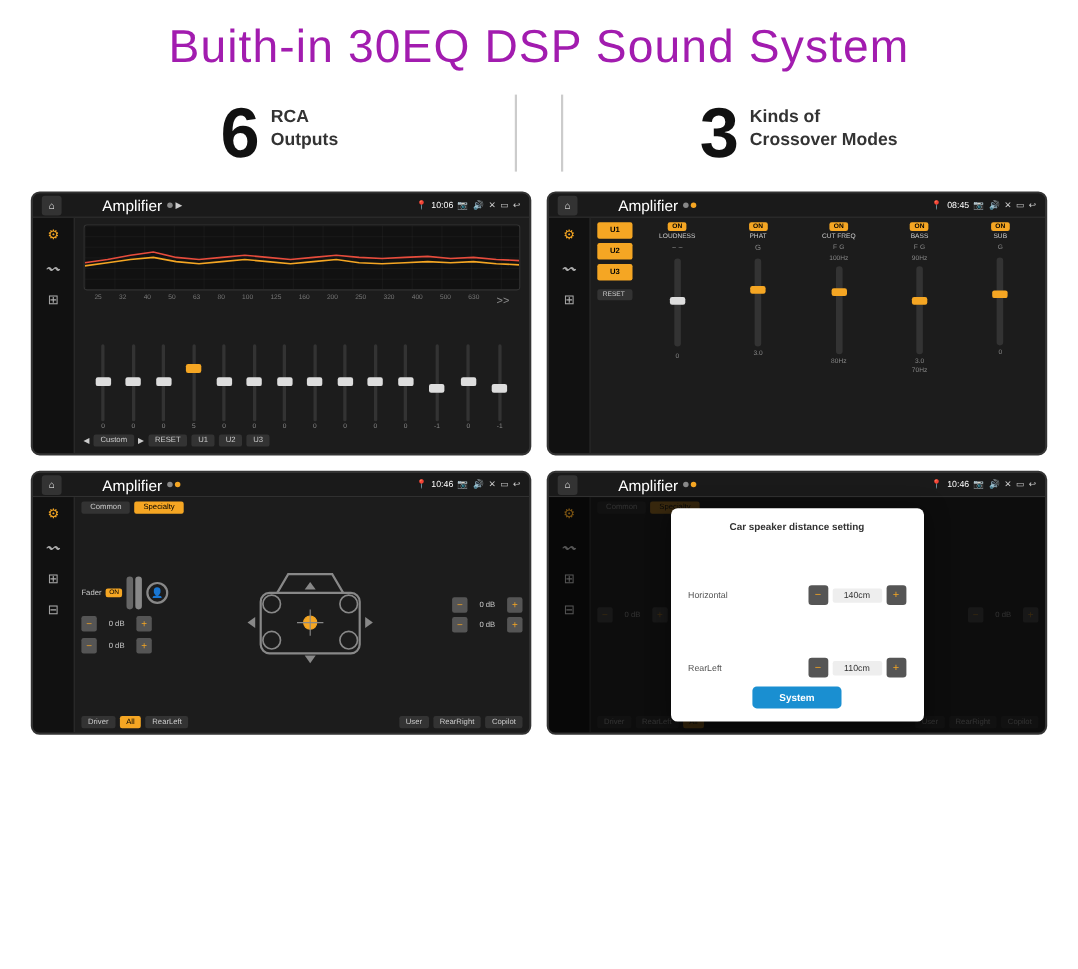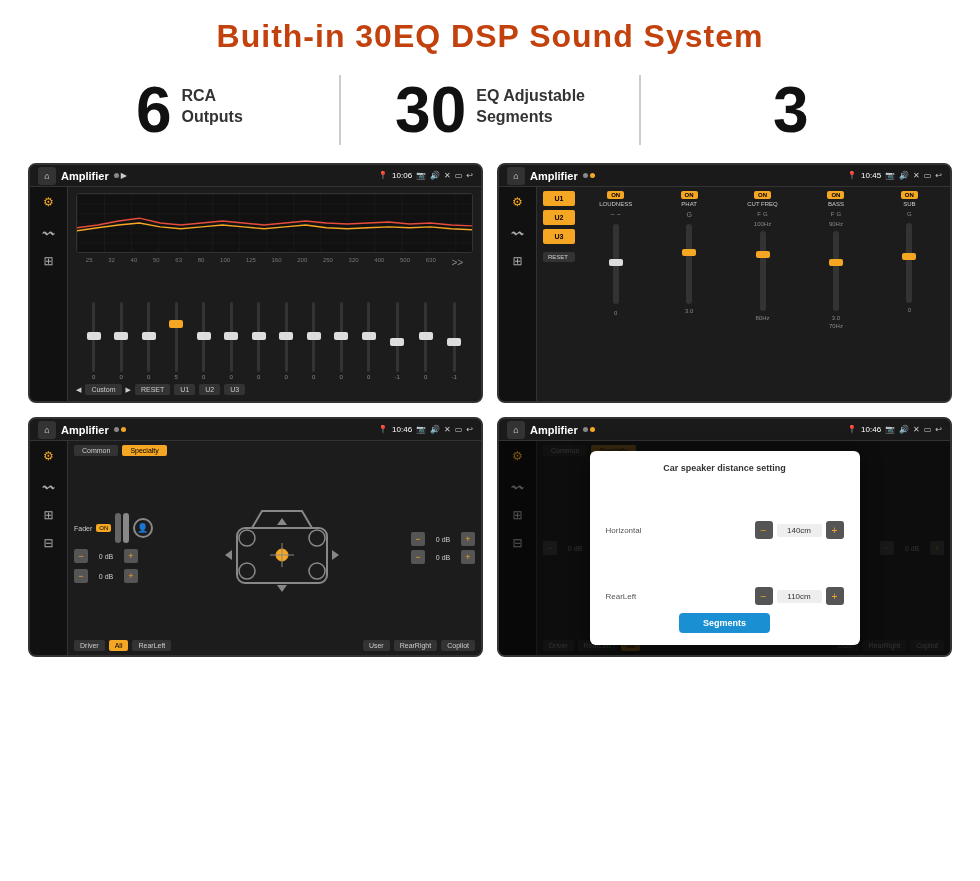--- a/index.html
+++ b/index.html
@@ -14,9 +14,9 @@
     .page-title {
       text-align: center;
       padding: 18px 0 10px 0;
-      font-size: 32px;
-      font-weight: 700;
-      color: #c2410c;
+      font-size: 42px;
+      font-weight: 400;
+      color: #a21caf;
       letter-spacing: 1px;
     }
 

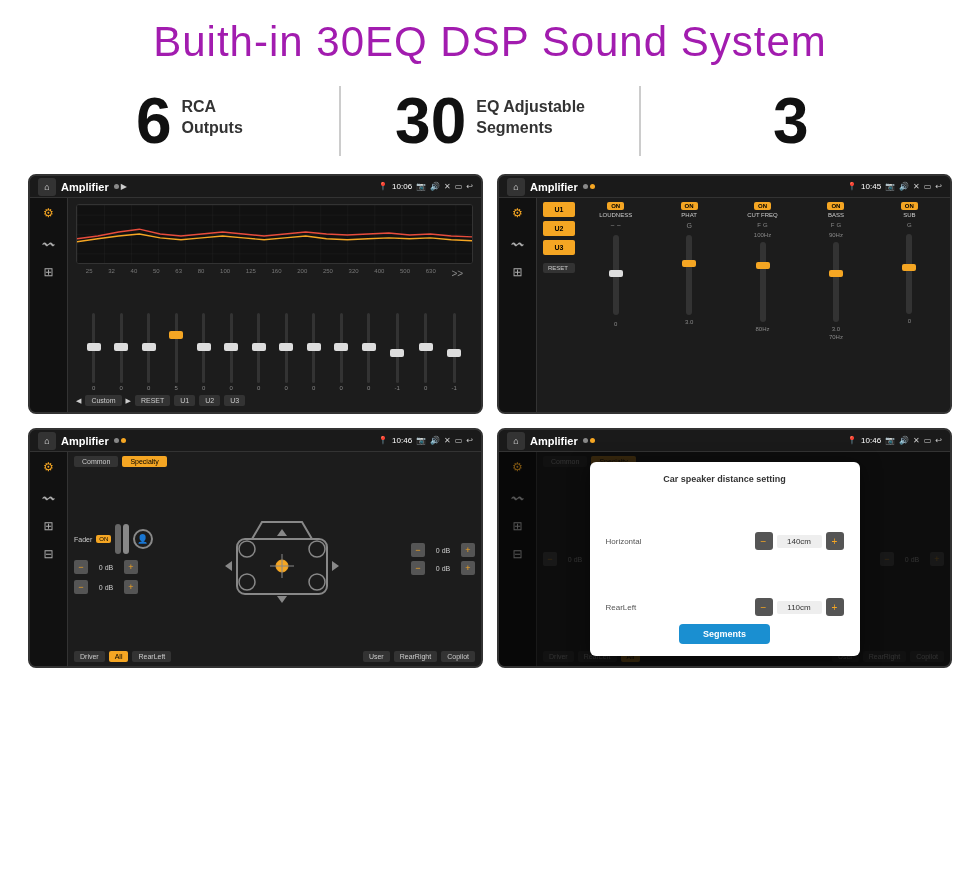--- a/index.html
+++ b/index.html
@@ -602,10 +602,6 @@
     <span class="stat-text">RCA<br>Outputs</span>
   </div>
   <div class="stat-divider"></div>
-  <div class="stat-item">
-    <span class="stat-number">30</span>
-    <span class="stat-text">EQ Adjustable<br>Segments</span>
-  </div>
   <div class="stat-divider"></div>
   <div class="stat-item">
     <span class="stat-number">3</span>

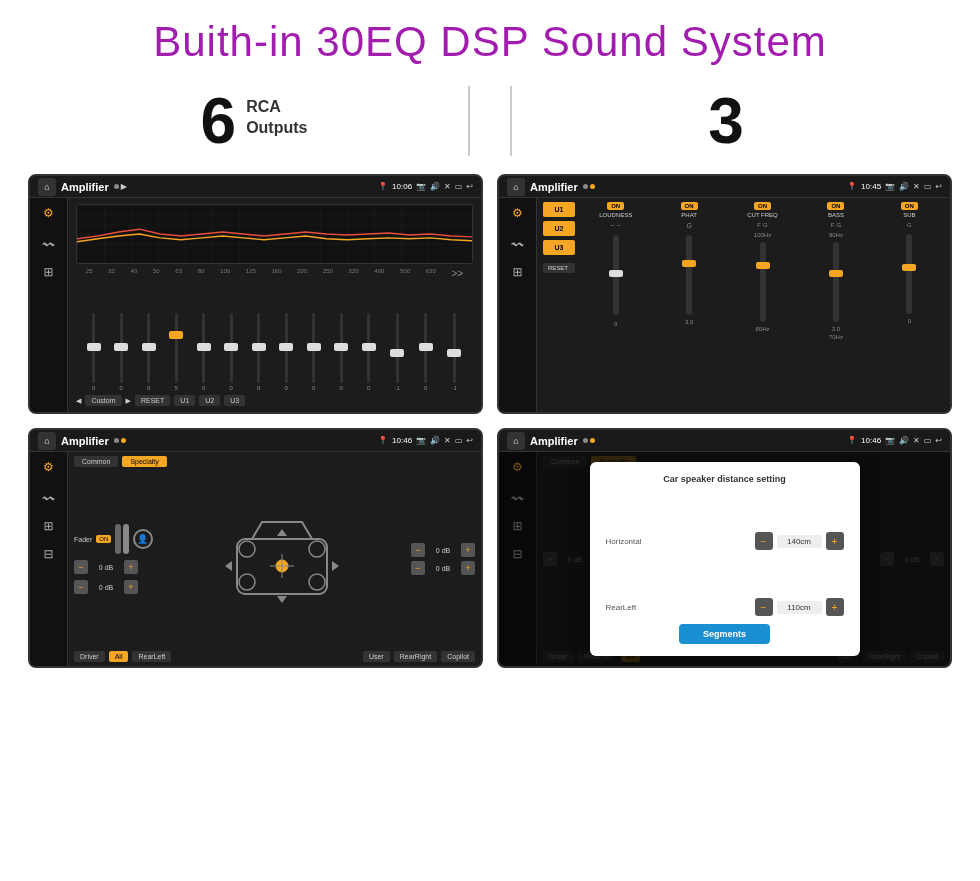--- a/index.html
+++ b/index.html
@@ -605,6 +605,7 @@
   <div class="stat-divider"></div>
   <div class="stat-item">
     <span class="stat-number">3</span>
+    <span class="stat-text">Kinds of<br>Crossover Modes</span>
   </div>
 </div>
 

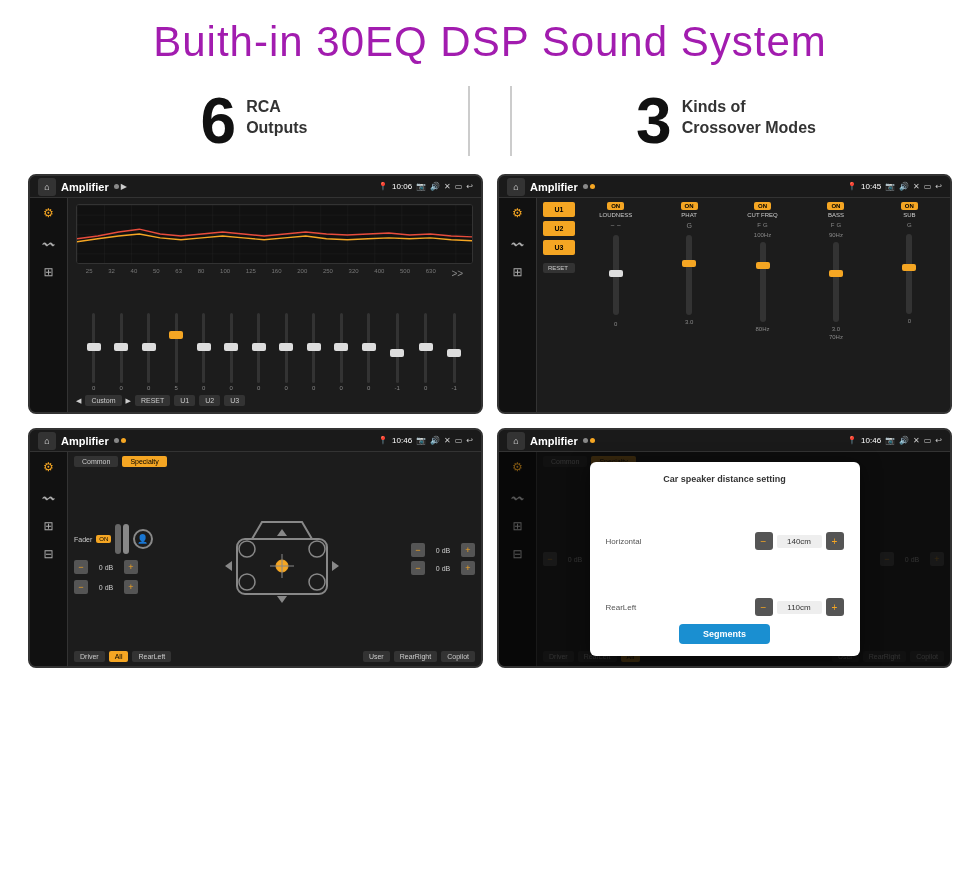--- a/index.html
+++ b/index.html
@@ -97,8 +97,9 @@
 
     .status-bar-title {
       color: #fff;
-      font-size: 11px;
-      font-weight: bold;
+      font-size: 14px;
+      font-weight: normal;
+      margin-left: 32px;
     }
 
     .status-bar-right {

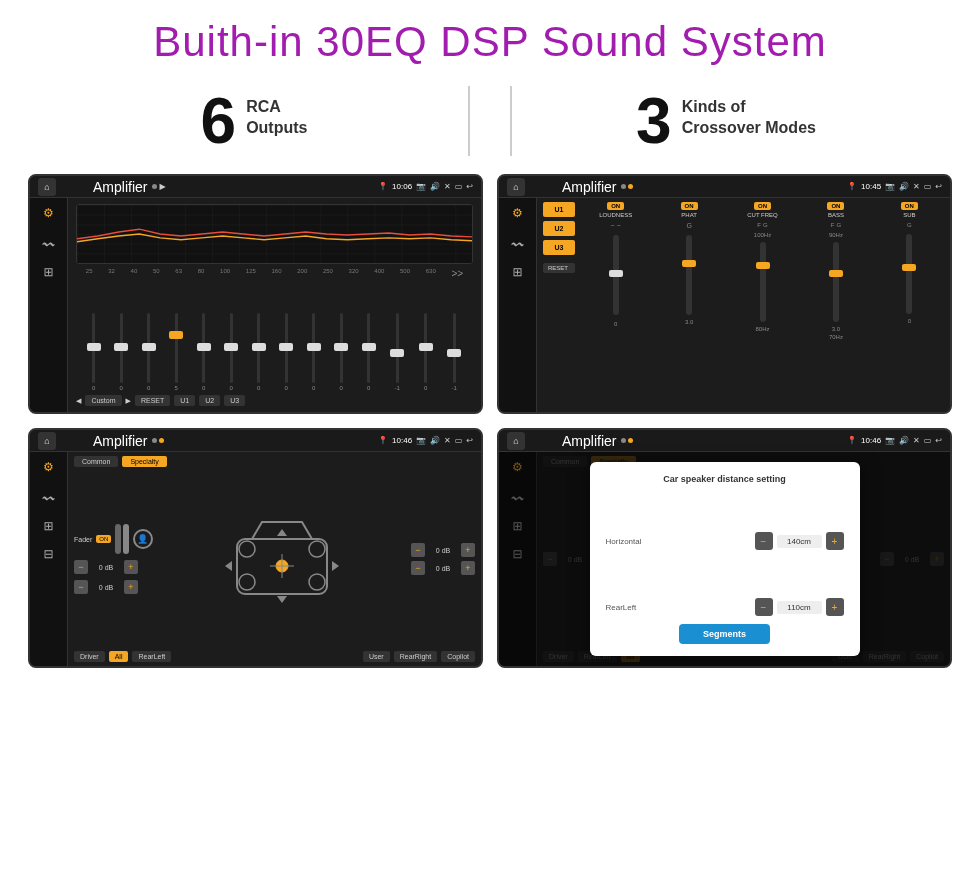--- a/index.html
+++ b/index.html
@@ -782,7 +782,7 @@
       </div>
       <div class="status-bar-right">
         <span class="status-icon">📍</span>
-        <span class="status-time">10:45</span>
+        <span class="status-time">08:45</span>
         <span class="status-icon">📷</span>
         <span class="status-icon">🔊</span>
         <span class="status-icon">✕</span>

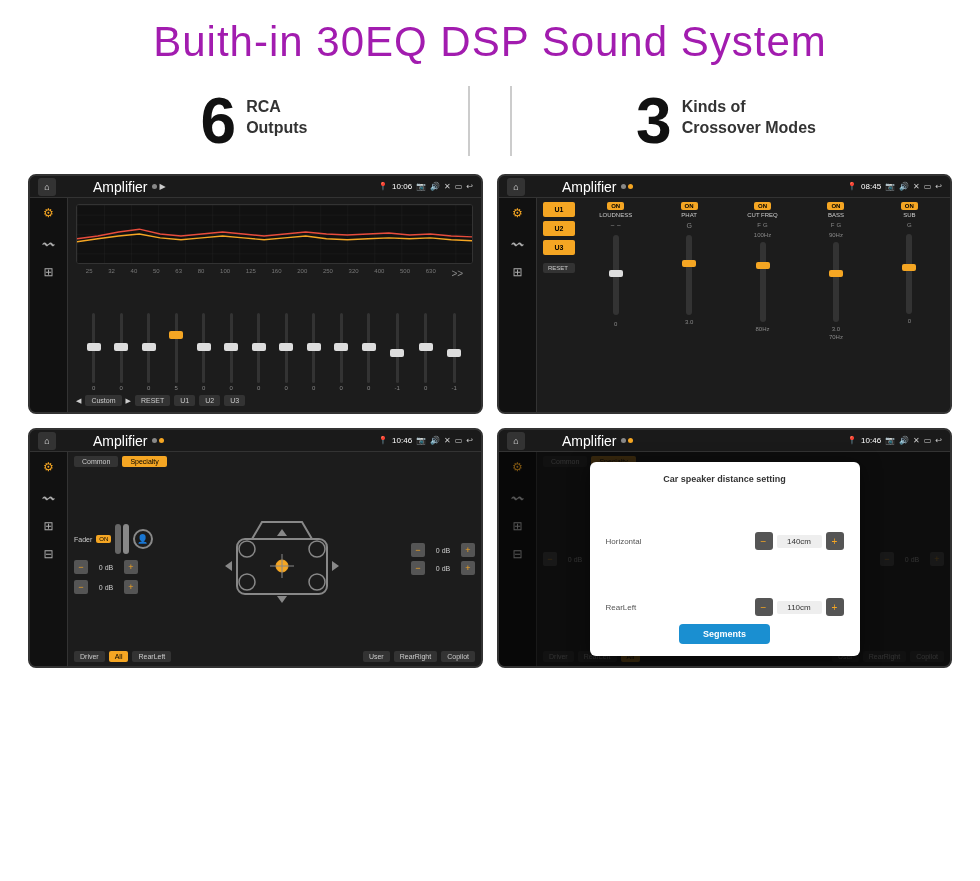--- a/index.html
+++ b/index.html
@@ -477,7 +477,7 @@
       background: #fff;
       border-radius: 6px;
       padding: 12px 16px;
-      width: 270px;
+      width: 230px;
       box-shadow: 0 4px 20px rgba(0,0,0,0.5);
     }
 

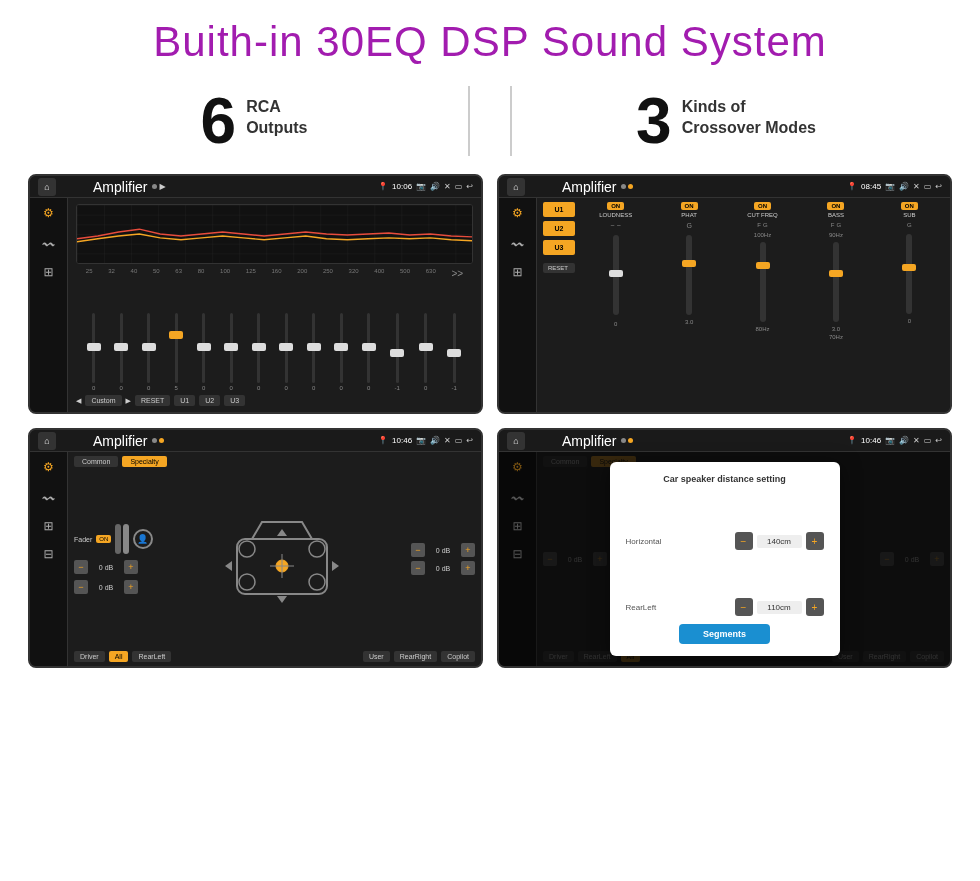--- a/index.html
+++ b/index.html
@@ -1075,7 +1075,7 @@
               <div class="dialog-plus">+</div>
             </div>
           </div>
-          <button class="dialog-confirm-btn">Segments</button>
+          <button class="dialog-confirm-btn">System</button>
         </div>
       </div>
     </div>

